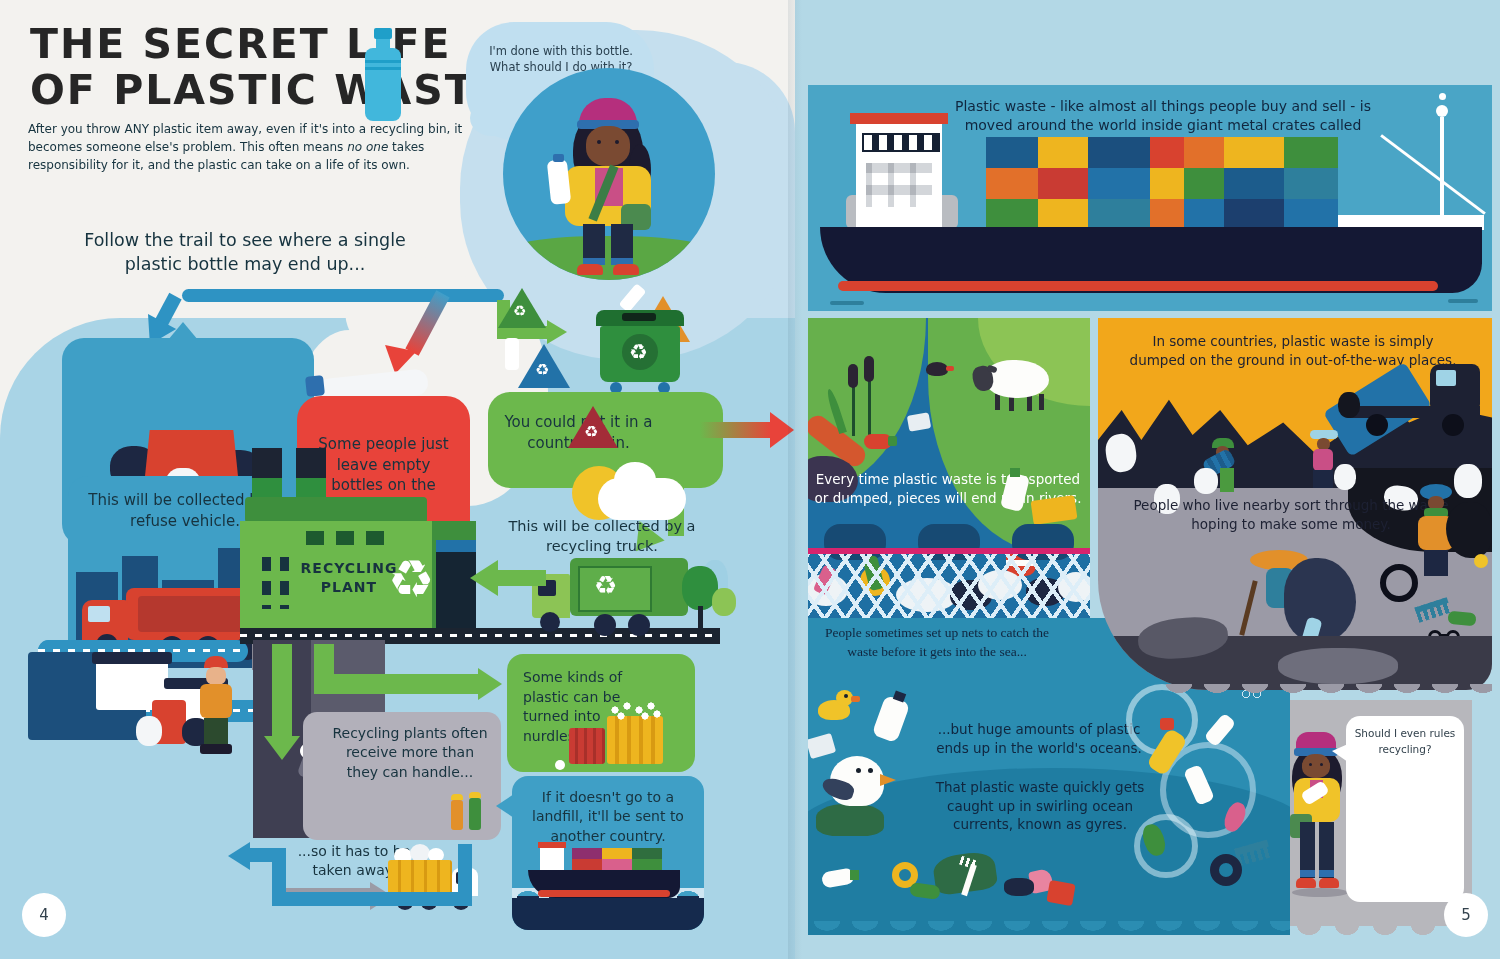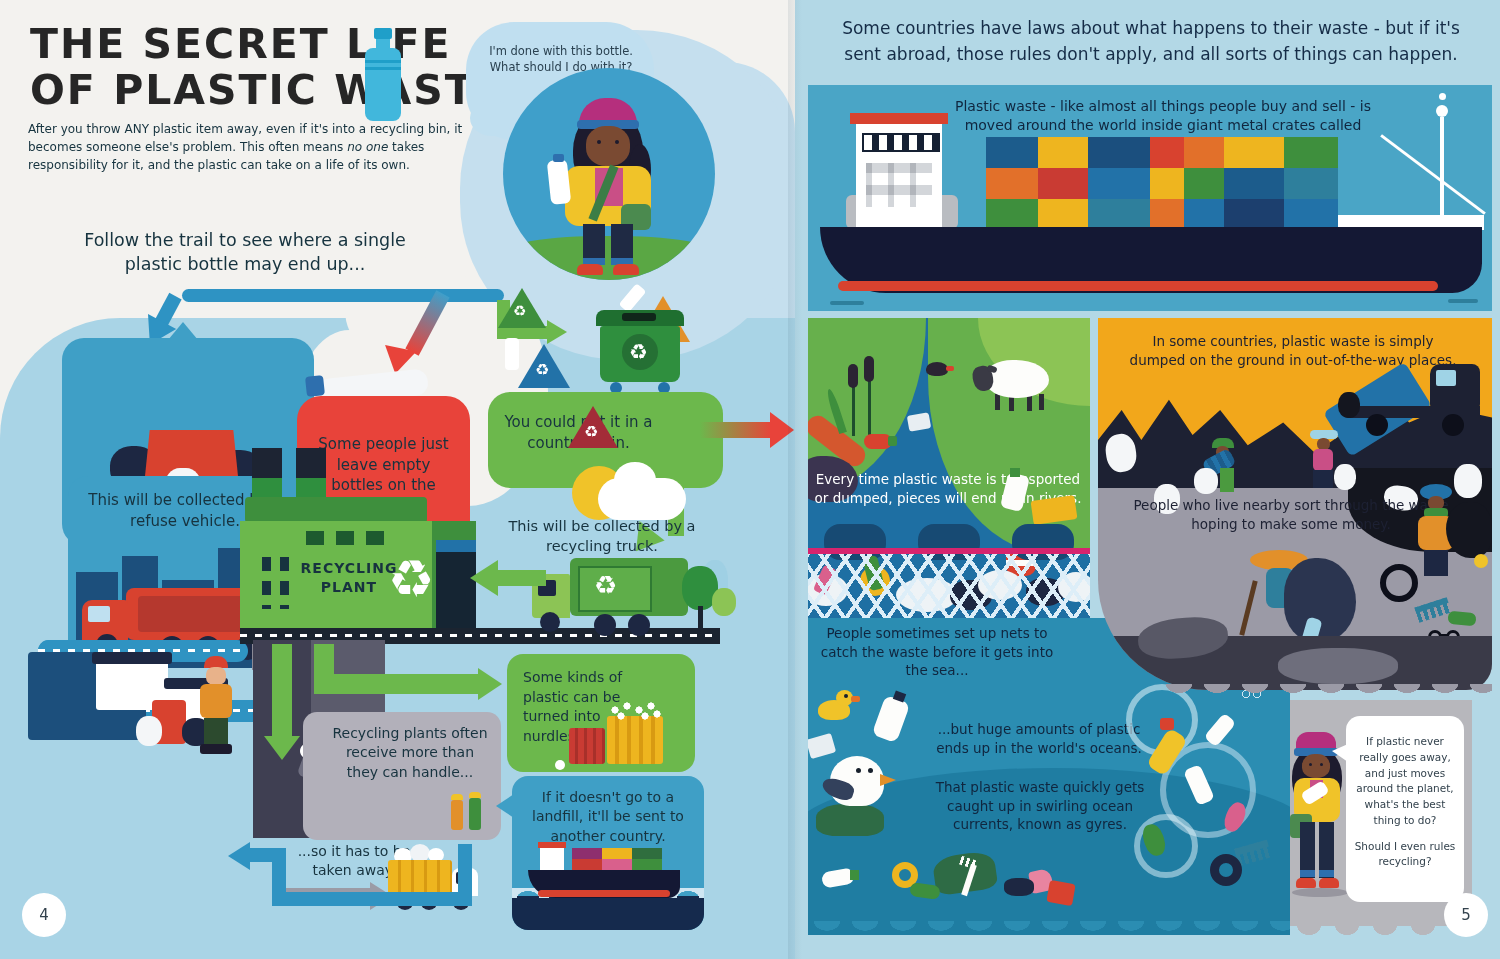--- a/index.html
+++ b/index.html
@@ -289,7 +289,6 @@
   <div class="a" style="left:795px;top:0;width:705px;height:959px;background:#b3d8e6;"></div>
   <div class="a" style="left:788px;top:0;width:14px;height:959px;background:linear-gradient(90deg,rgba(40,70,90,0.10),rgba(255,255,255,0));"></div>
 
-  <div class="a t" style="left:822px;top:16px;width:658px;font-size:17px;line-height:1.5;color:#152c47;">Some countries have laws about what happens to their waste - but if it's sent abroad, those rules don't apply, and all sorts of things can happen.</div>
 
   <div class="a" style="left:808px;top:85px;width:684px;height:226px;background:#4aa5c6;overflow:hidden;">
     <div class="a t" style="left:140px;top:12px;width:430px;font-size:14px;color:#10263f;">Plastic waste - like almost all things people buy and sell - is moved around the world inside giant metal crates called containers.</div>

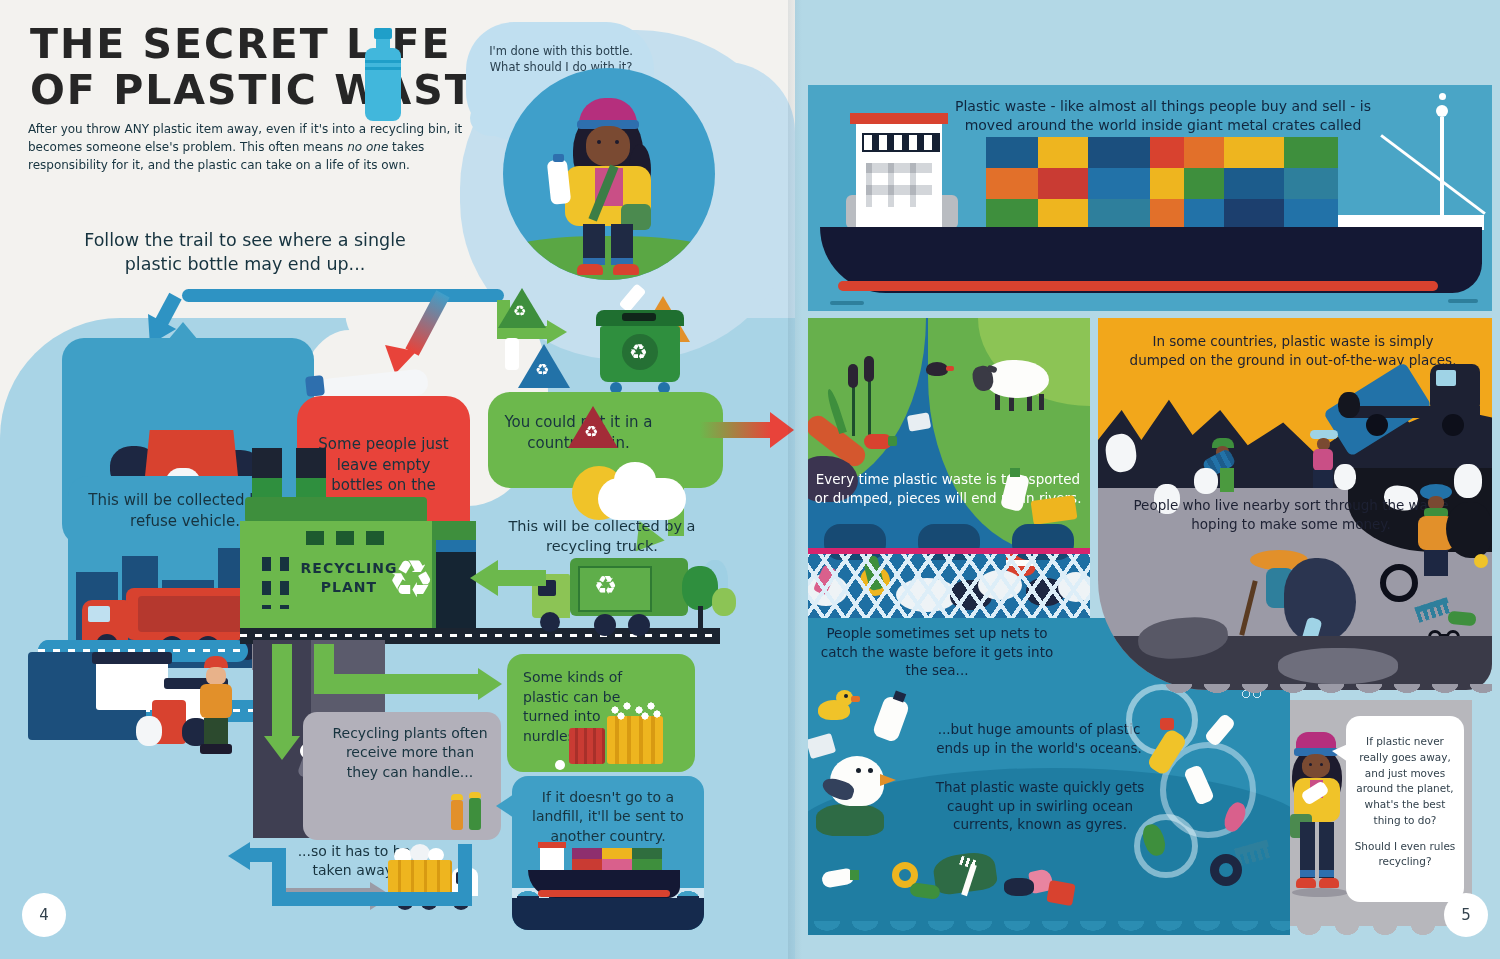--- a/index.html
+++ b/index.html
@@ -388,7 +388,7 @@
 
   <div class="a" style="left:808px;top:618px;width:482px;height:317px;background:#2b8db2;overflow:hidden;">
     <div class="a" style="left:-20px;top:150px;width:530px;height:180px;background:#1f7da2;border-radius:50% 50% 0 0 / 70px 70px 0 0;"></div>
-    <div class="a t" style="left:4px;top:6px;width:250px;font-size:13.5px;color:#10263f;">People sometimes set up nets to catch the waste before it gets into the sea...</div>
+    <div class="a t" style="left:4px;top:6px;width:250px;font-size:13.5px;color:#10263f;font-family:Liberation Serif, serif;">People sometimes set up nets to catch the waste before it gets into the sea...</div>
     <div class="a" style="left:10px;top:72px;width:44px;height:32px;">
       <div class="a" style="left:0;top:10px;width:32px;height:20px;background:#f0c329;border-radius:50% 50% 40% 40%;"></div>
       <div class="a" style="left:18px;top:0;width:17px;height:16px;background:#f0c329;border-radius:50%;"></div>

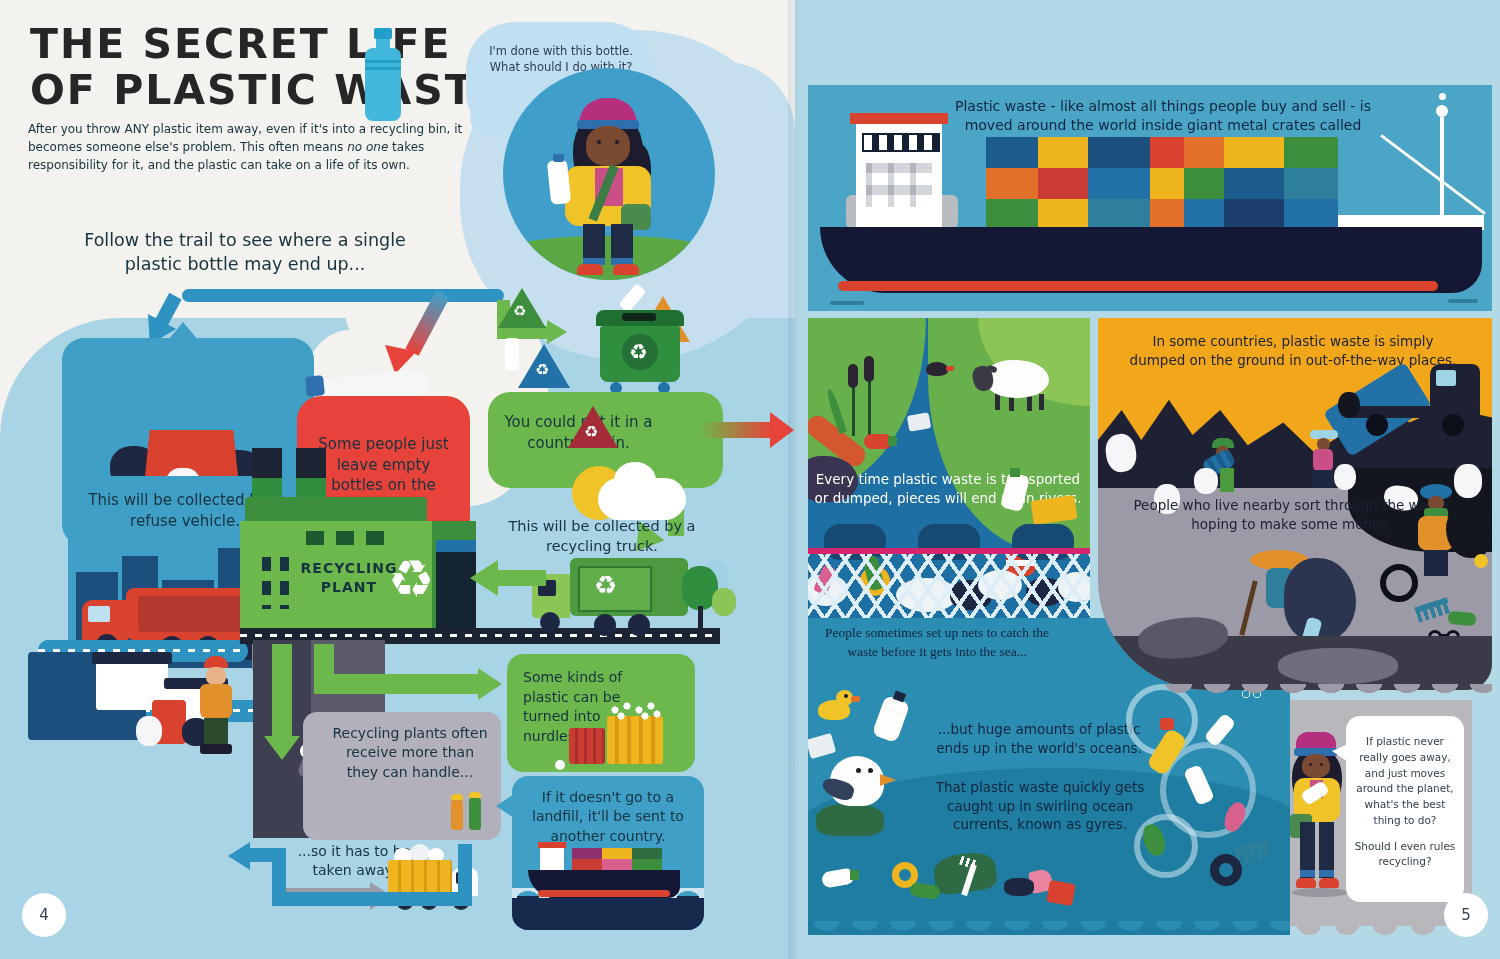--- a/index.html
+++ b/index.html
@@ -520,7 +520,6 @@
     </div>
     <div class="a tri" style="left:42px;top:44px;border-right:16px solid #fff;border-top:7px solid transparent;border-bottom:11px solid transparent;"></div>
     <div class="a" style="left:56px;top:16px;width:118px;height:186px;background:#fff;border-radius:14px;">
-      <div class="t" style="padding:18px 8px 0;font-size:10.5px;line-height:1.5;color:#33424d;">If plastic never really goes away, and just moves around the planet, what's the best thing to do?</div>
       <div class="t" style="padding:10px 8px 0;font-size:10.5px;line-height:1.5;color:#33424d;">Should I even rules recycling?</div>
     </div>
   </div>

